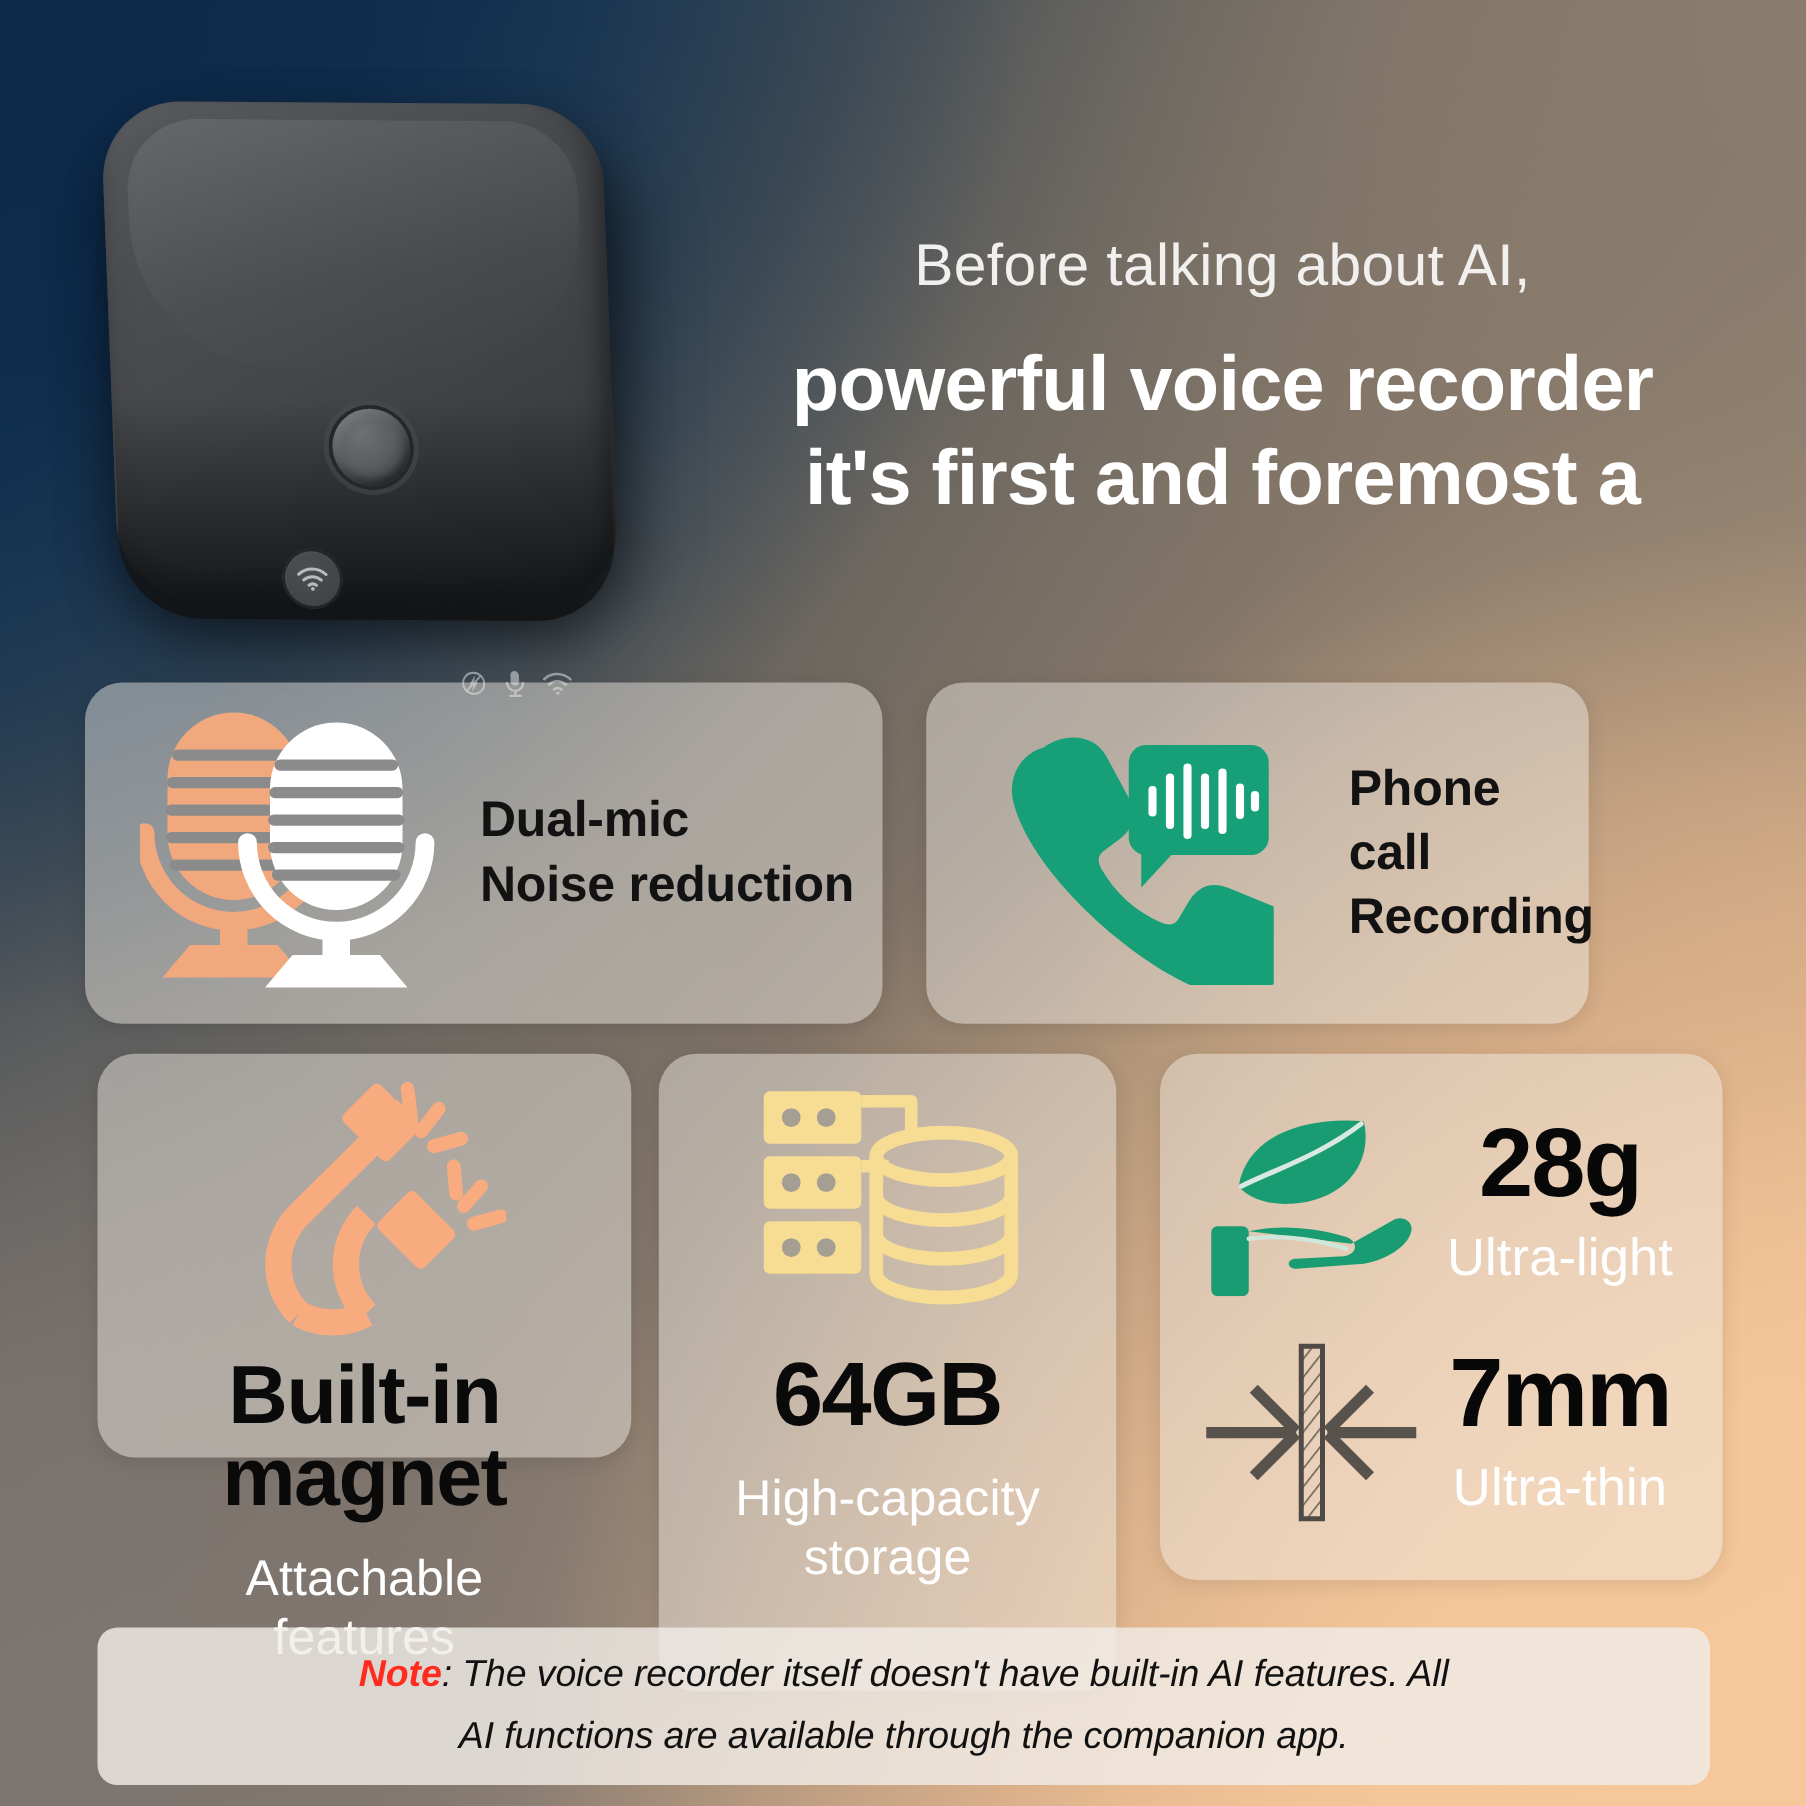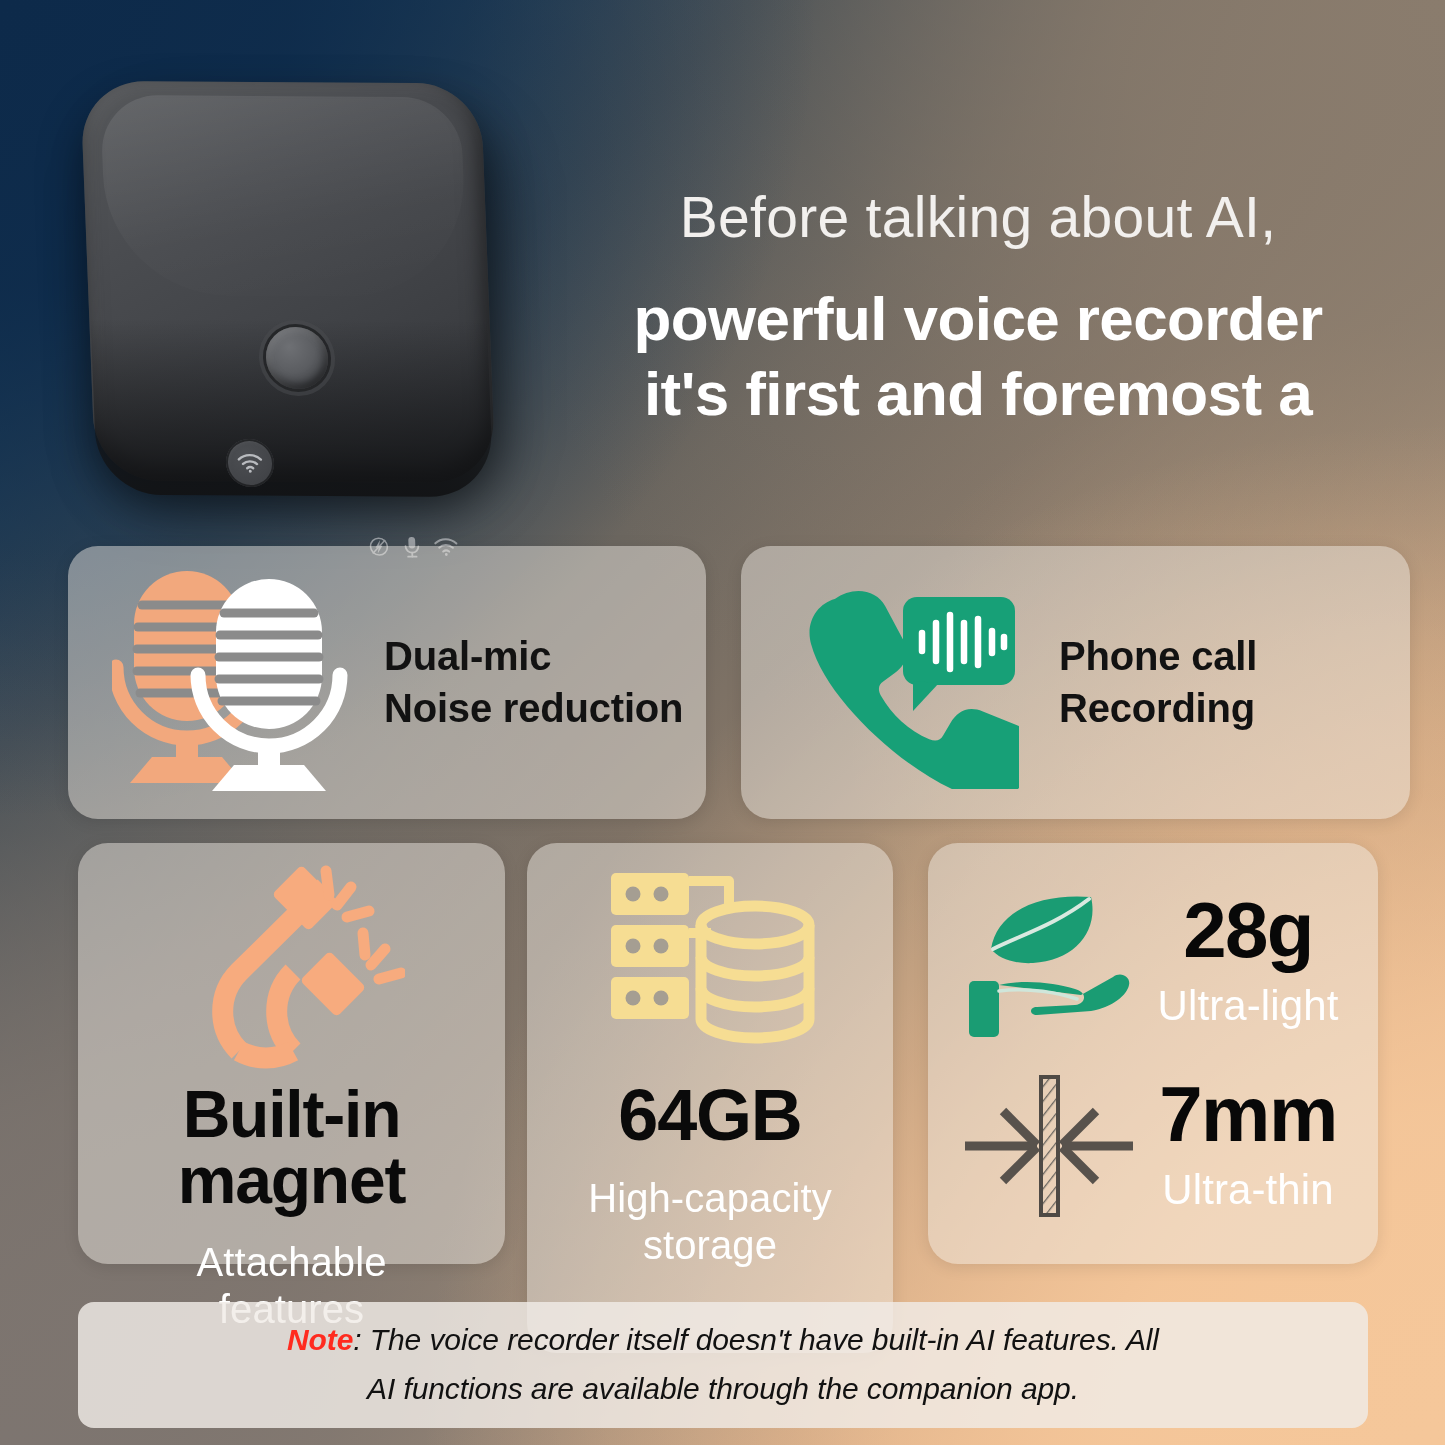--- a/index.html
+++ b/index.html
@@ -102,7 +102,7 @@
   
   #headline { position:absolute; left:548px; top:186px; width:860px; }
   .kicker {
-    font-size:57px; font-weight:300; color:#f2f0ee; letter-spacing:0.3px;
+    font-size:47px; font-weight:300; color:#f2f0ee; letter-spacing:0.3px;
     line-height:1.1; text-align:center;
   }
   .title {

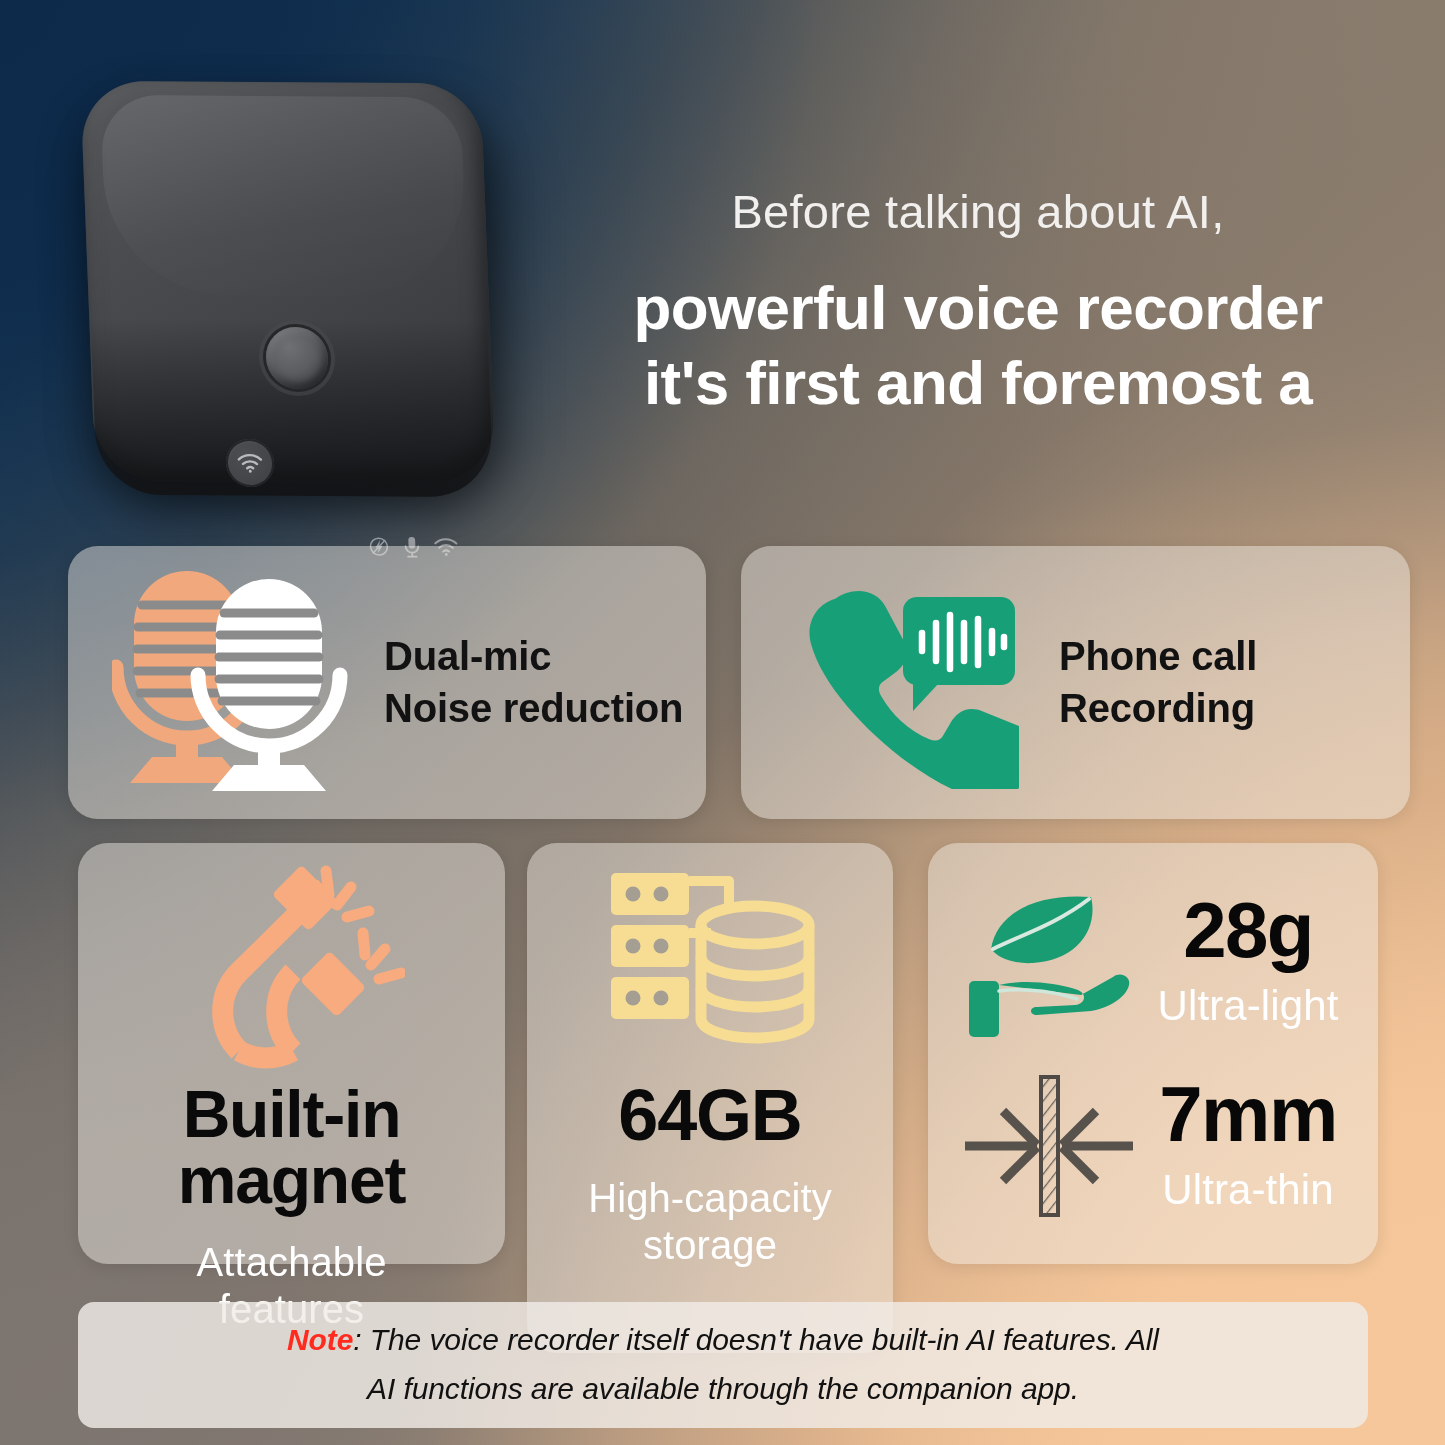--- a/index.html
+++ b/index.html
@@ -122,8 +122,8 @@
   
   #card-dualmic { left:68px; top:546px; width:638px; height:273px;
     display:flex; align-items:center; padding:0 10px 0 44px; gap:20px; }
-  #card-phone   { left:741px; top:546px; width:669px; height:273px;
-    display:flex; align-items:center; padding:0 10px 0 62px; gap:40px; }
+  #card-phone   { left:741px; top:546px; width:530px; height:273px;
+    display:flex; align-items:center; padding:0 10px 0 62px; gap:60px; }
 
   .card-label-bold {
     font-size:40px; font-weight:700; color:#121212; line-height:1.28; letter-spacing:-0.2px;

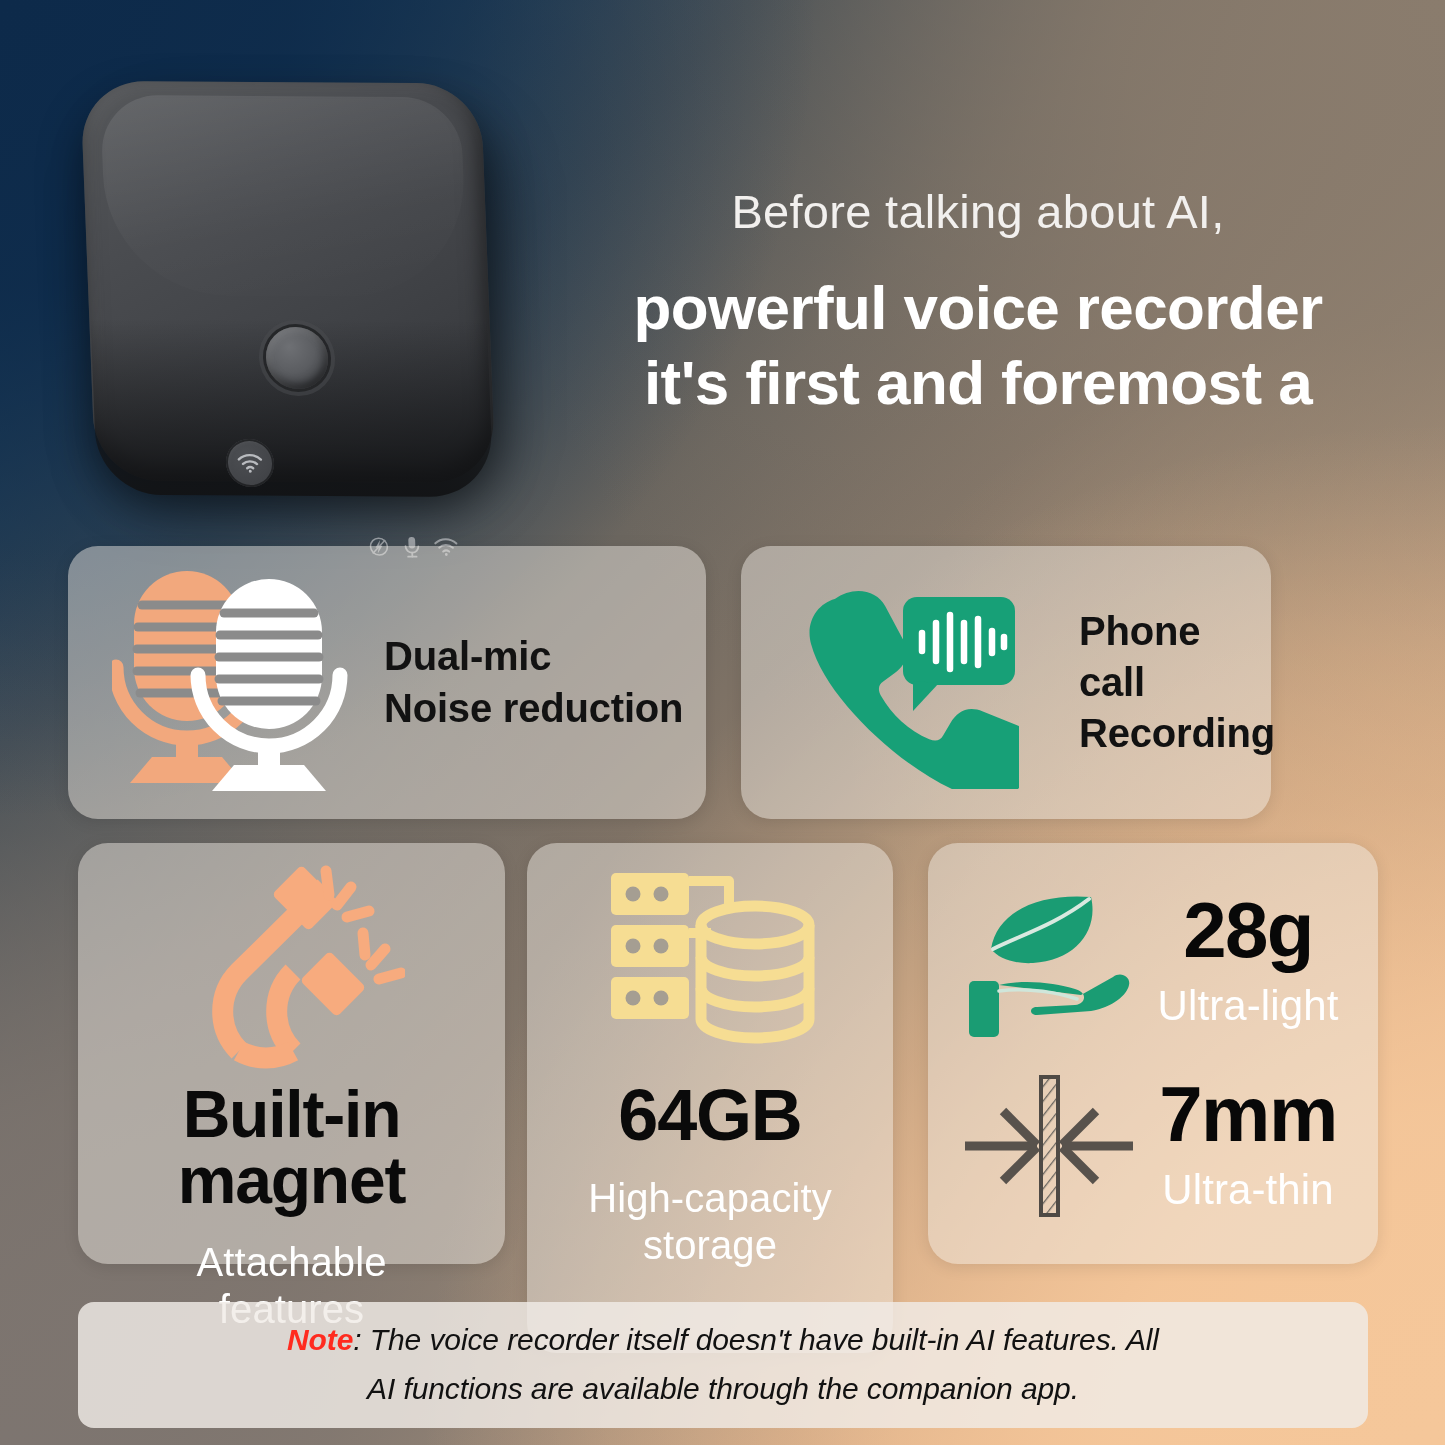--- a/index.html
+++ b/index.html
@@ -130,7 +130,7 @@
   }
 
   
-  #card-magnet { left:78px; top:843px; width:427px; height:421px;
+  #card-magnet { left:78px; top:843px; width:427px; height:323px;
     display:flex; flex-direction:column; align-items:center; padding-top:18px; }
   #card-storage { left:527px; top:843px; width:366px; height:510px;
     display:flex; flex-direction:column; align-items:center; padding-top:24px; }

